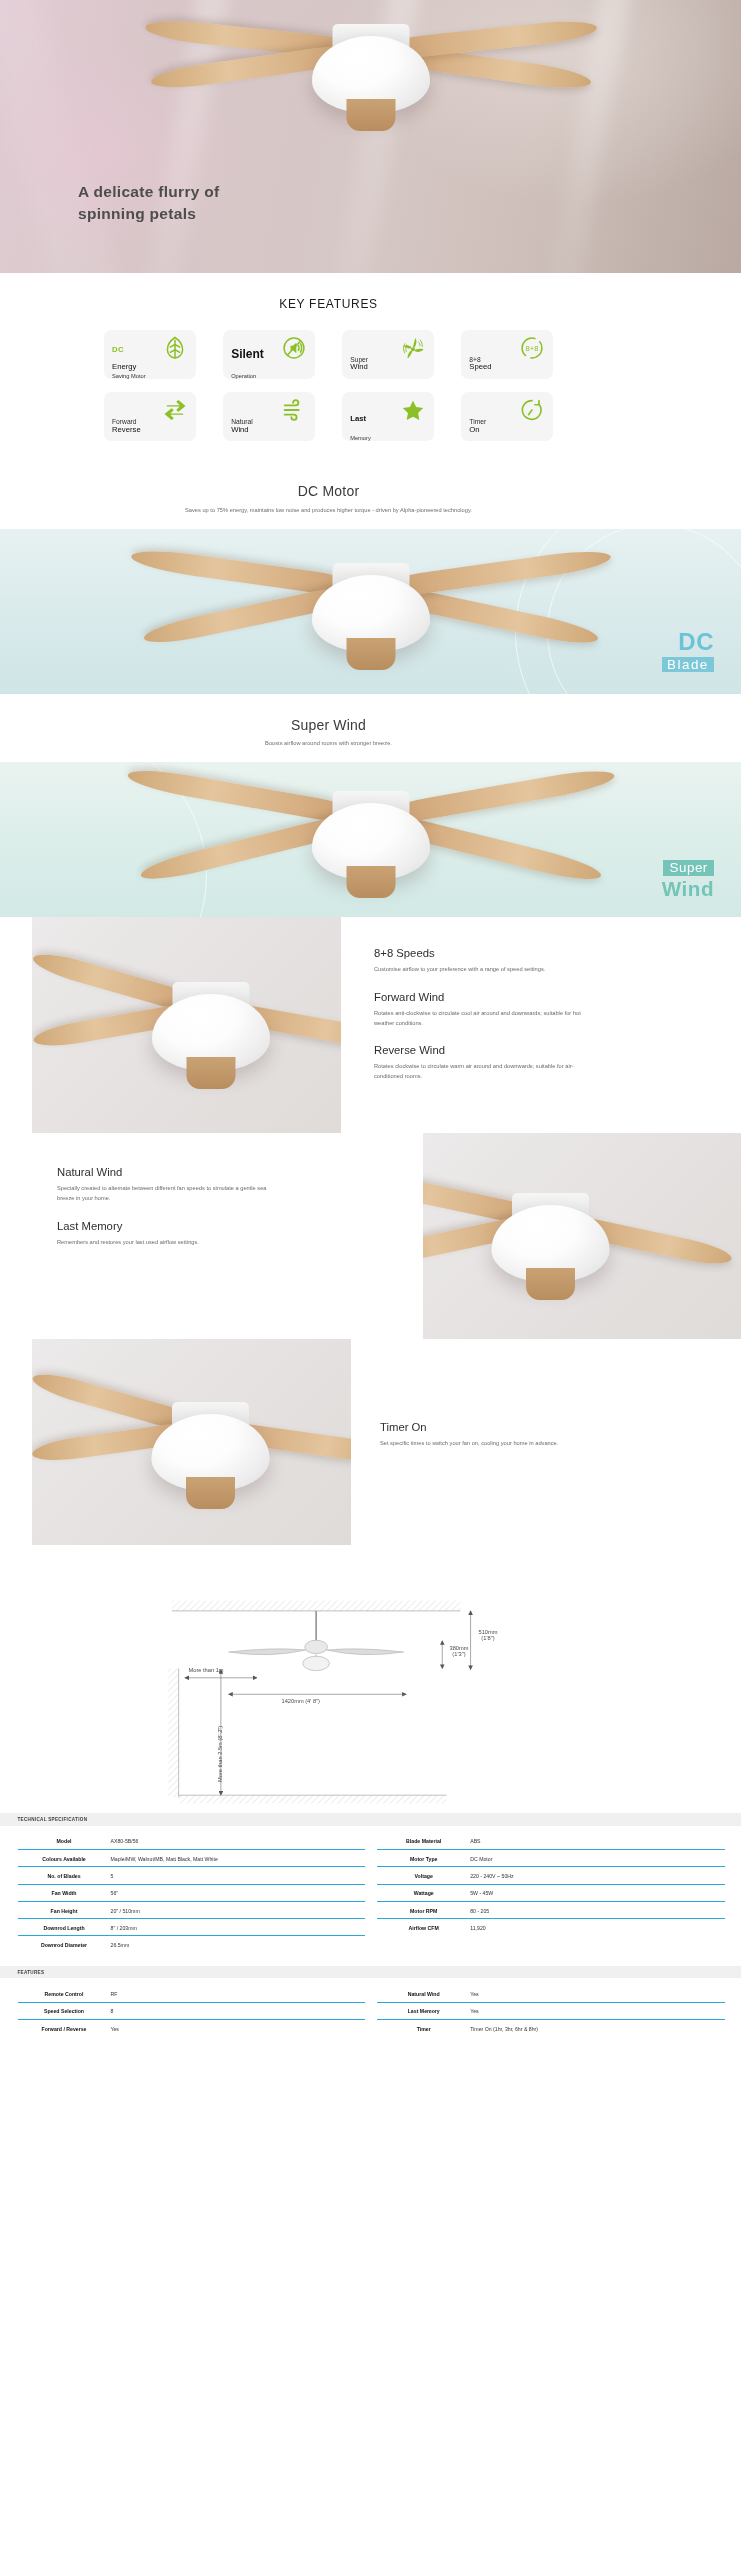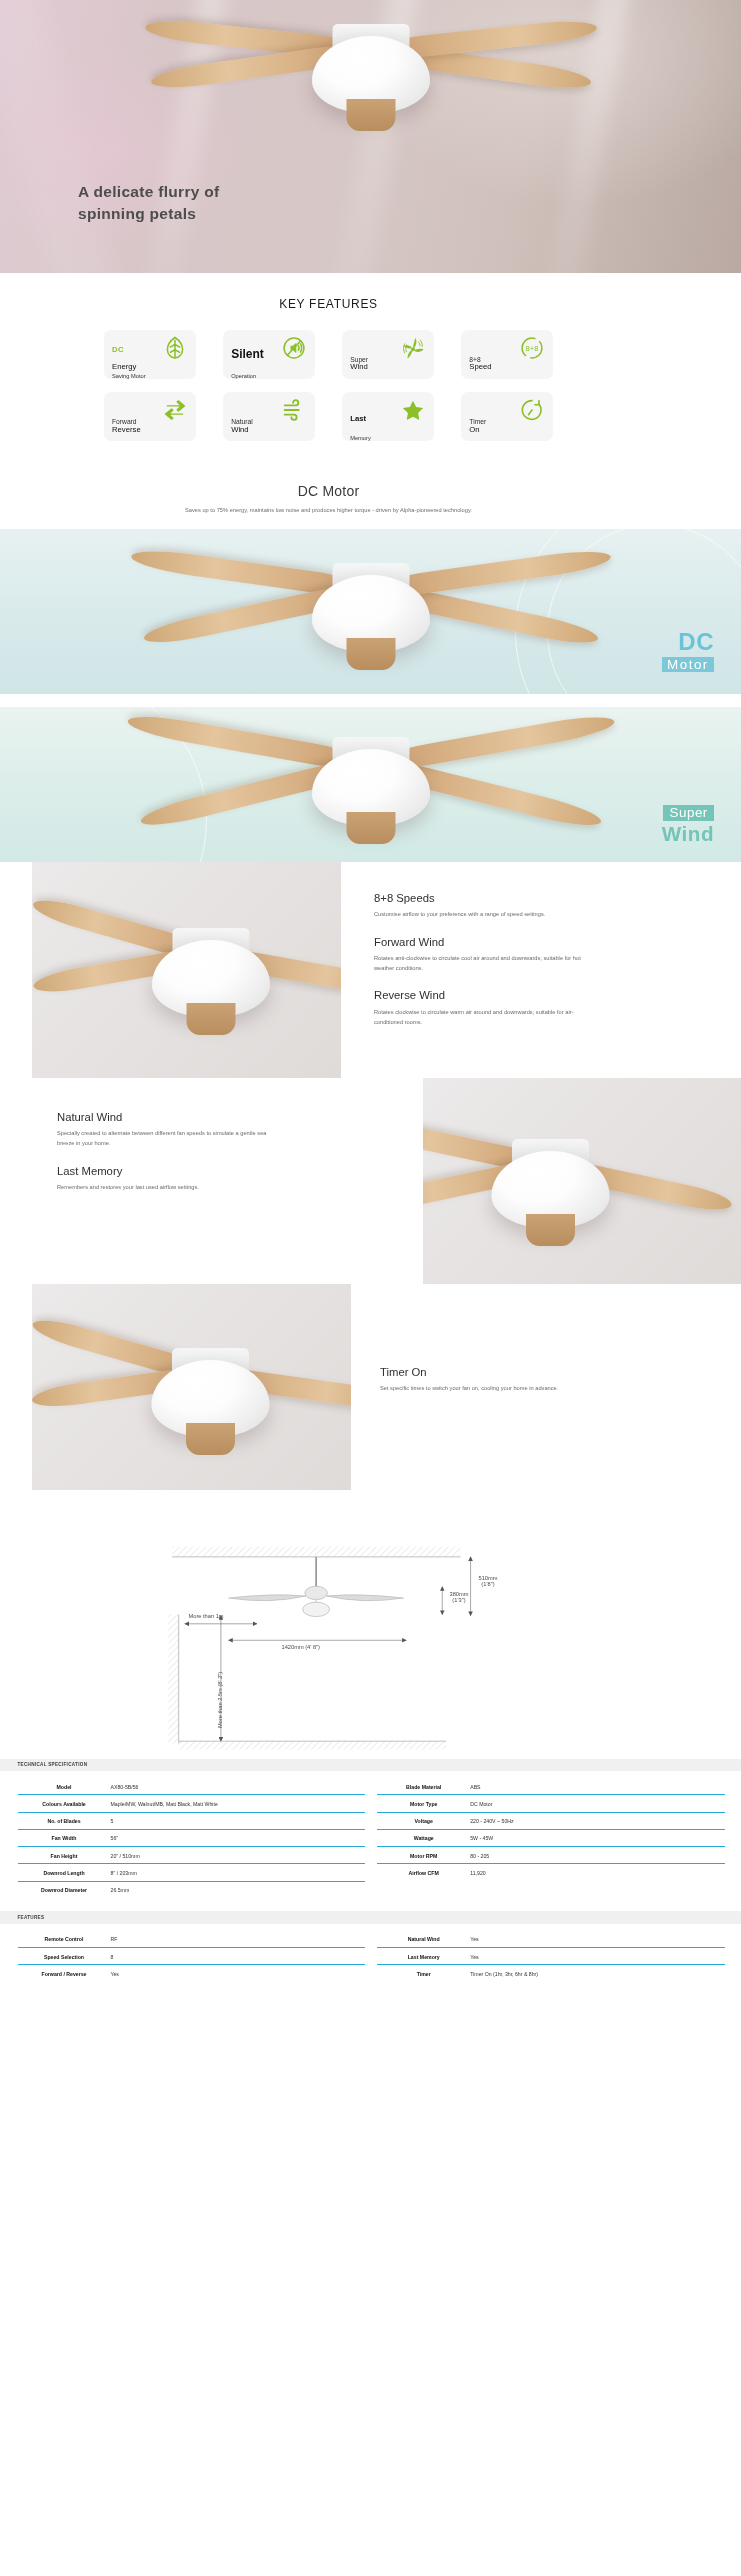--- a/index.html
+++ b/index.html
@@ -250,7 +250,7 @@
       </div>
       <div class="watermark wm-dc">
         <div class="l1">DC</div>
-        <div class="l2">Motor</div>
+        <div class="l2">Blade</div>
       </div>
     </div>
   </section>

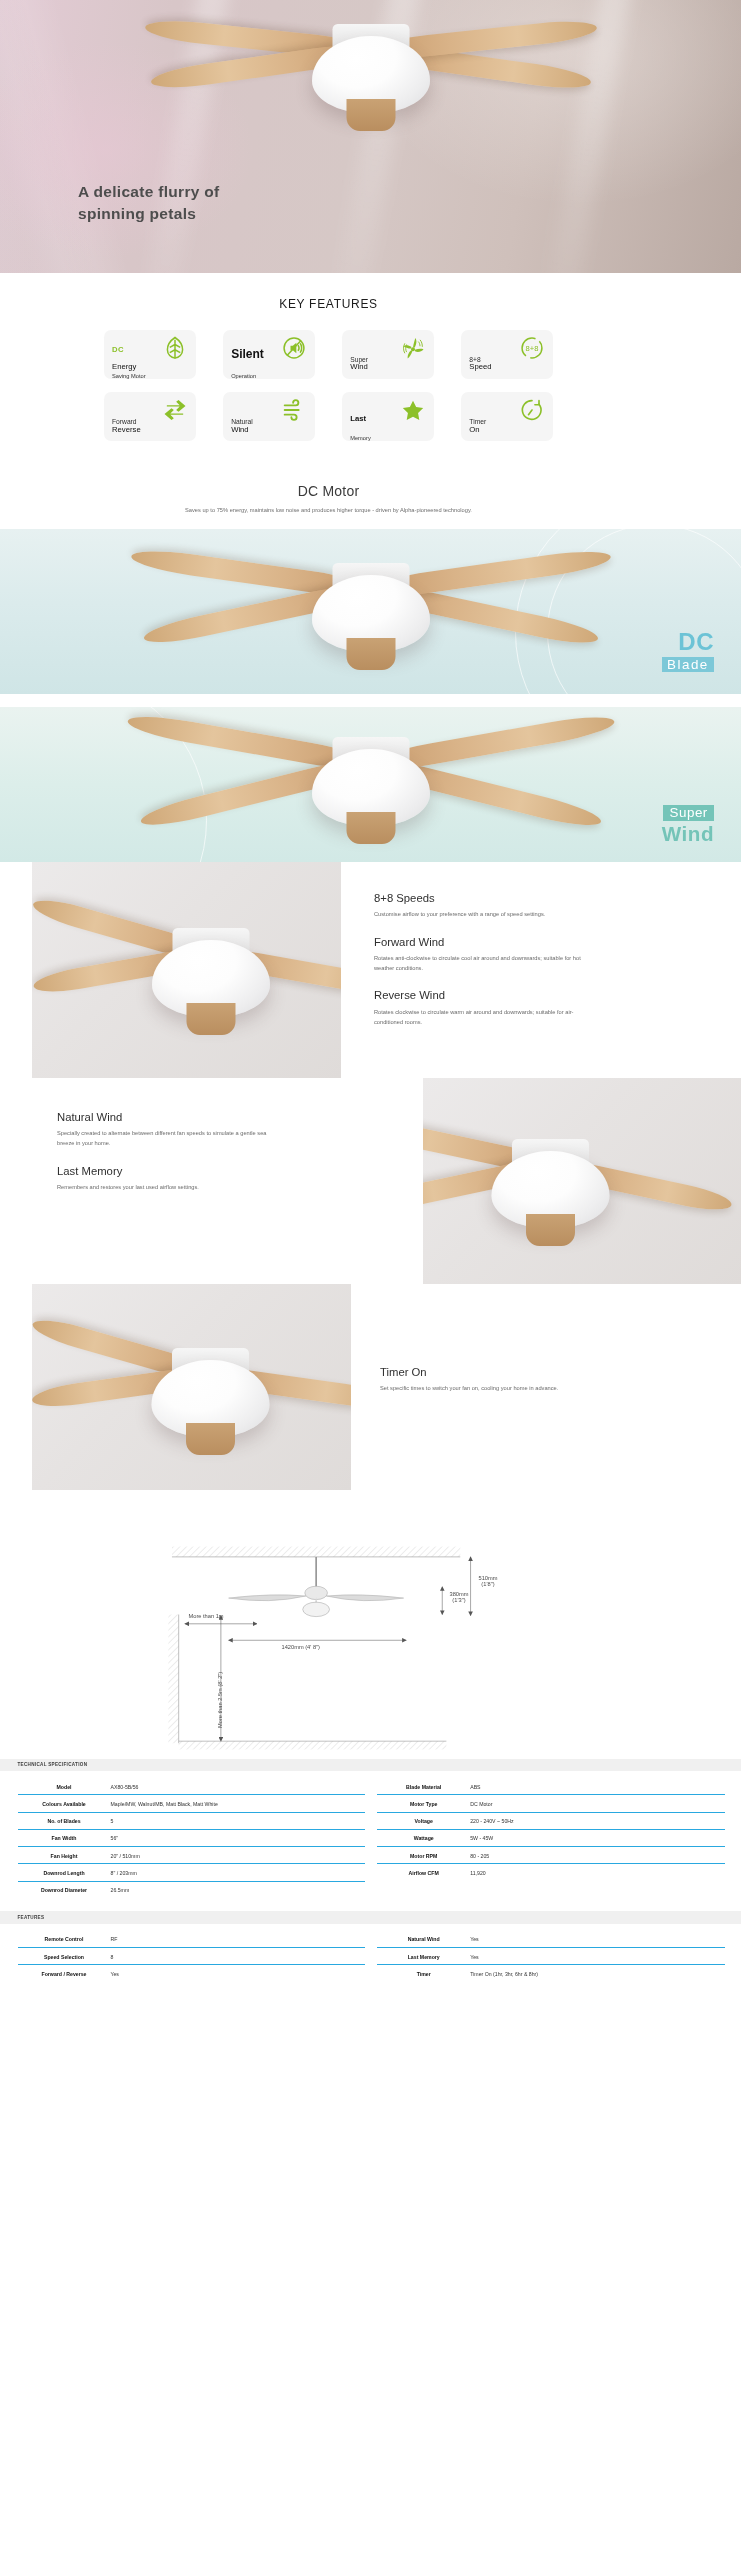--- a/index.html
+++ b/index.html
@@ -256,6 +256,10 @@
   </section>
 
   <section>
+    <div class="block-head">
+      <div class="sec-title">Super Wind</div>
+      <div class="sec-sub">Boosts airflow around rooms with stronger breeze.</div>
+    </div>
     <div class="band band-sw" style="margin-top:13.4px">
       <div class="arcs" style="left:-82px;right:auto;top:-31px"></div>
       <div class="fan" style="top:-15.5px">

